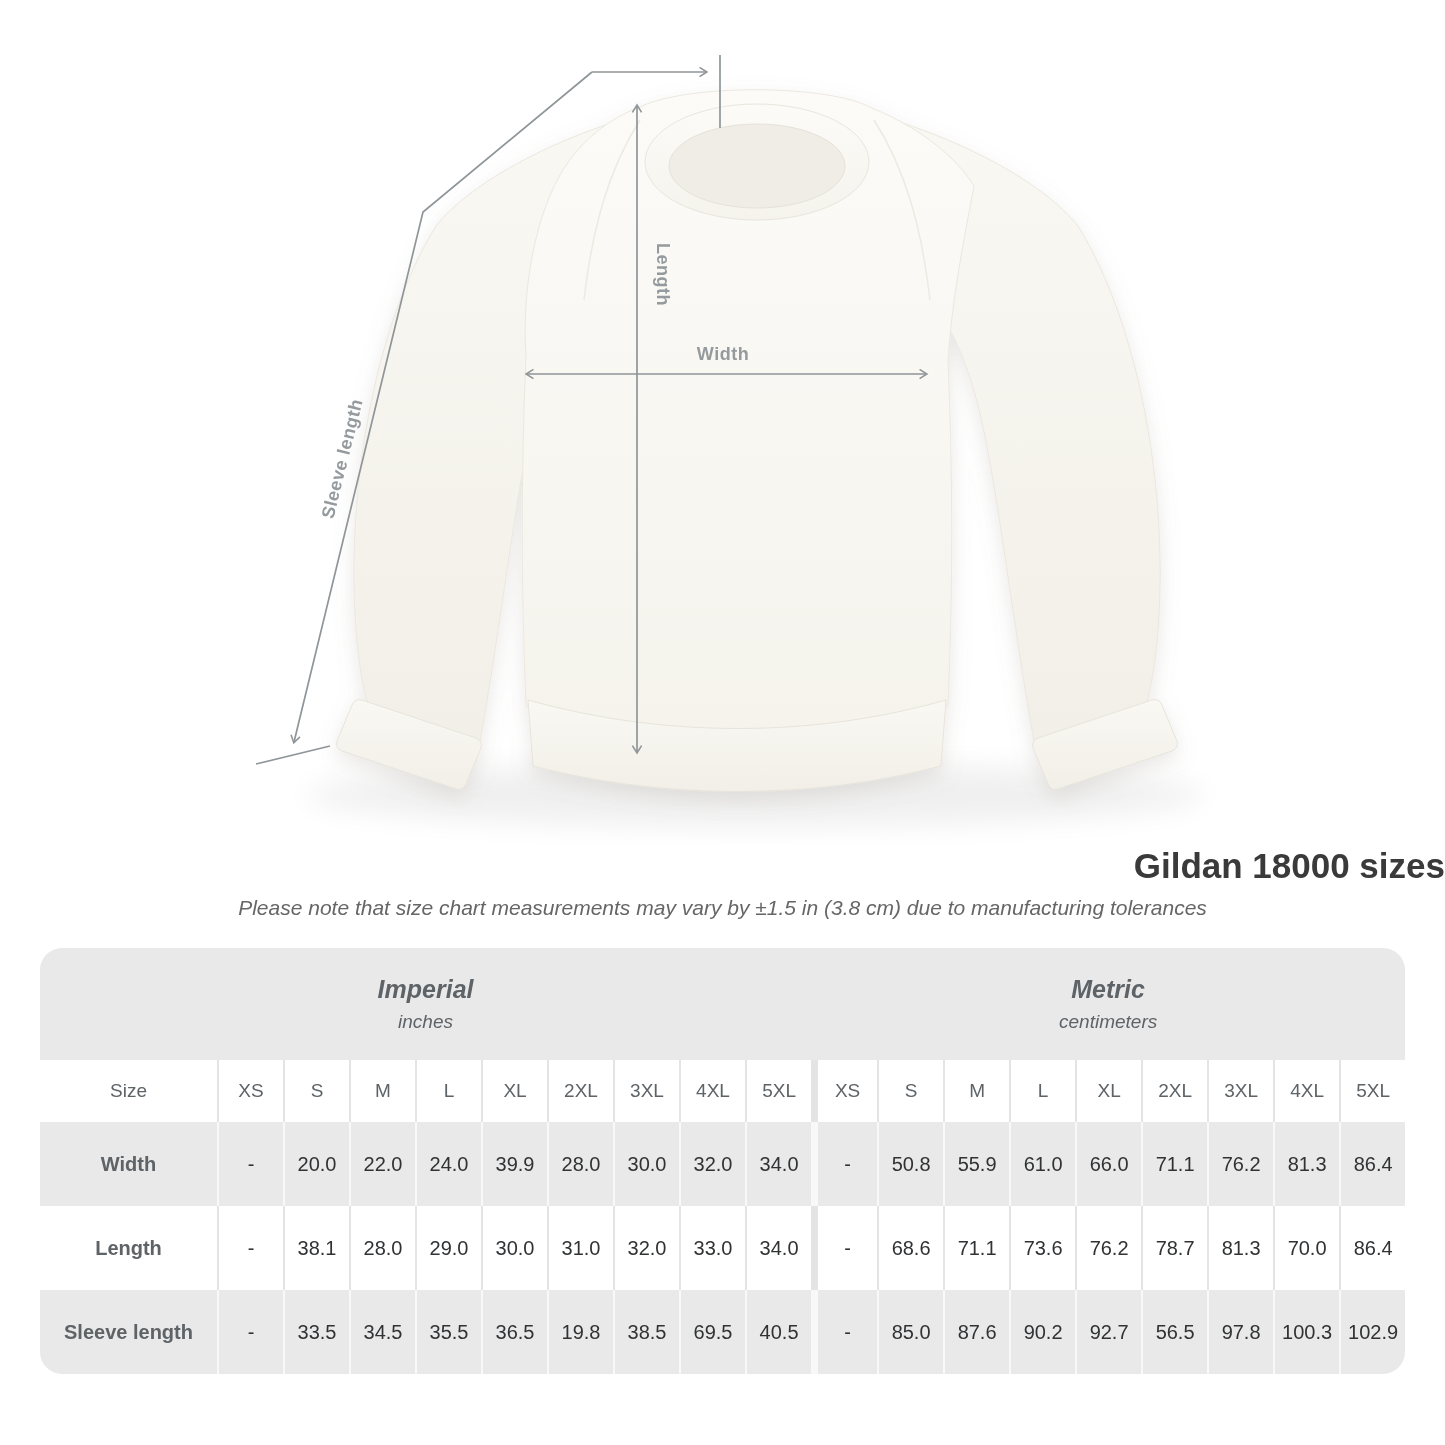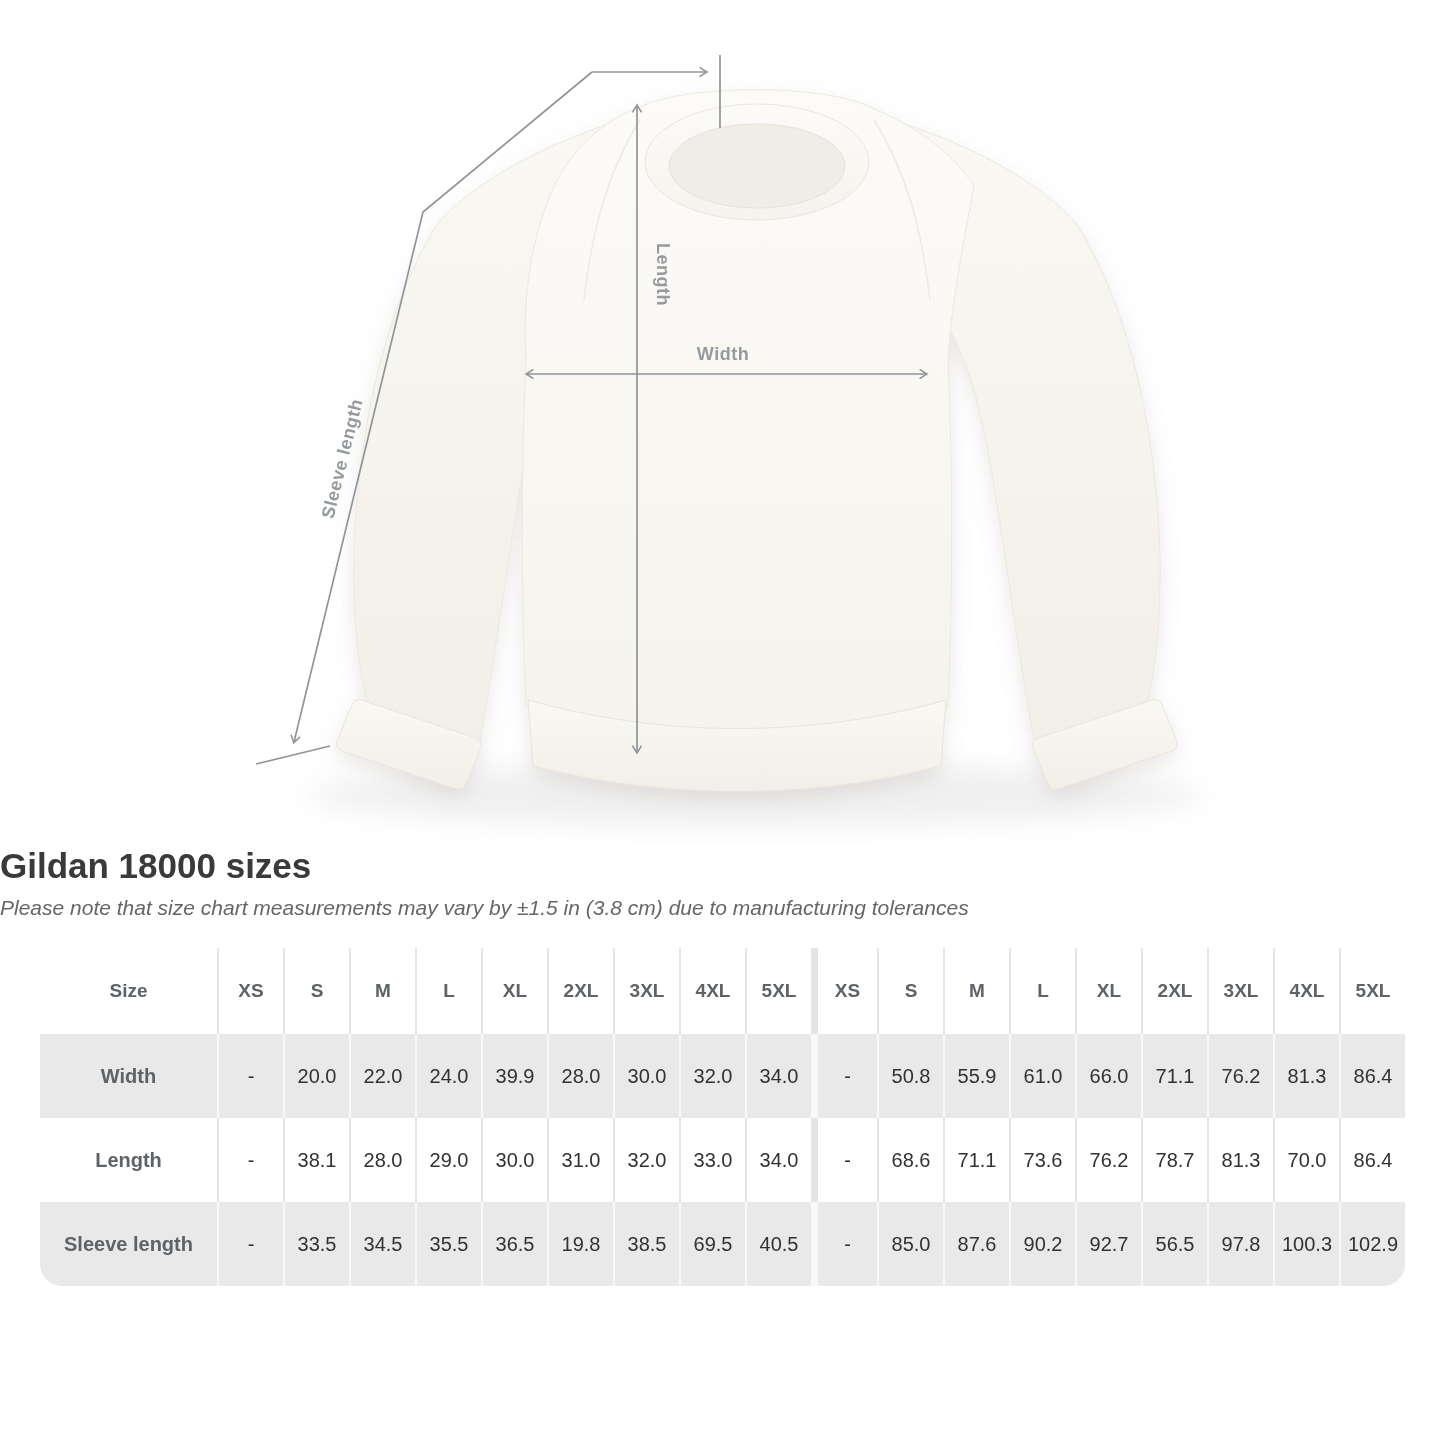--- a/index.html
+++ b/index.html
@@ -20,7 +20,7 @@
           fill:var(--label,#949a9d);letter-spacing:.5px;}
 
   
-  .title{position:absolute;left:0;top:846px;width:1445px;text-align:left;
+  .title{position:absolute;left:0;top:846px;width:1445px;text-align:right;
          font-size:35px;font-weight:bold;color:var(--title,#3a3a3a);}
   .subtitle{position:absolute;left:0;top:896px;width:1445px;text-align:left;
             font-style:italic;font-size:21px;color:var(--subtitle,#666666);}

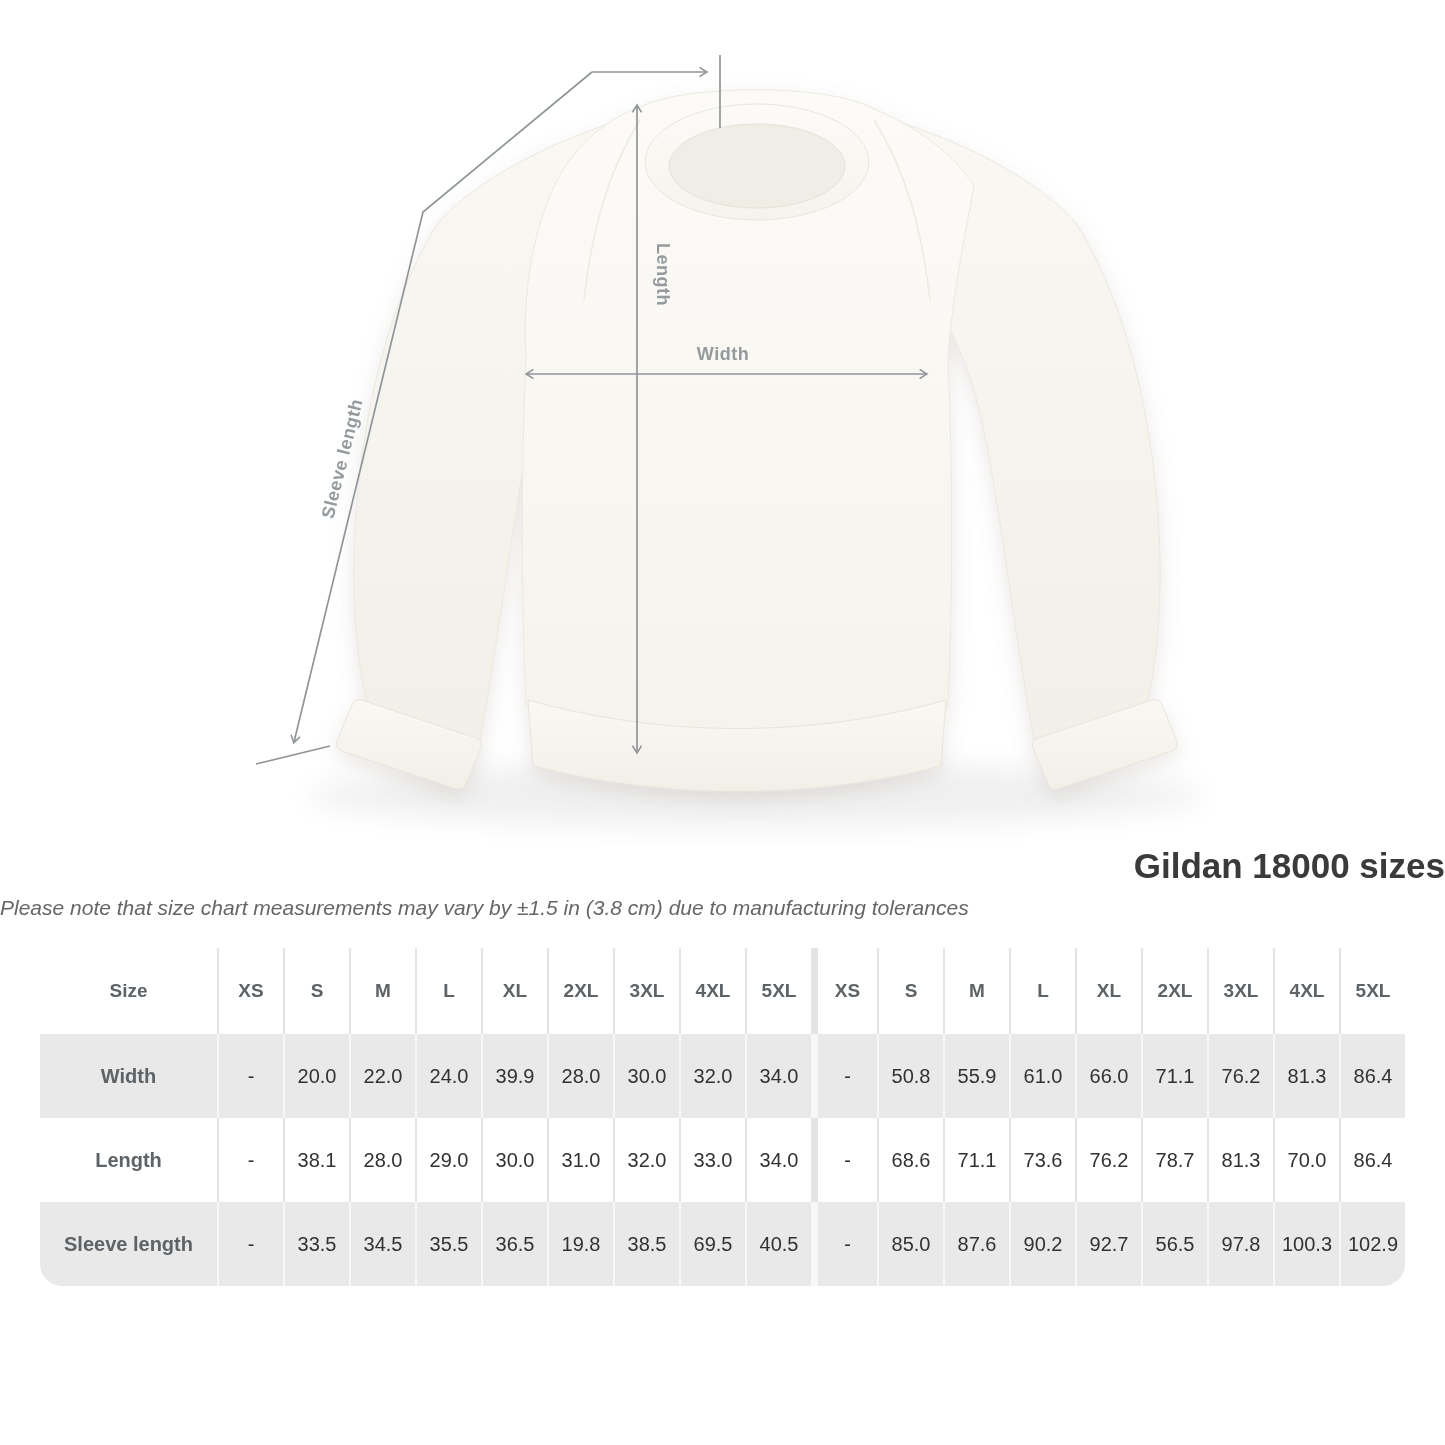--- a/index.html
+++ b/index.html
@@ -22,7 +22,7 @@
   
   .title{position:absolute;left:0;top:846px;width:1445px;text-align:right;
          font-size:35px;font-weight:bold;color:var(--title,#3a3a3a);}
-  .subtitle{position:absolute;left:0;top:896px;width:1445px;text-align:left;
+  .subtitle{position:absolute;left:0;top:896px;width:1445px;text-align:center;
             font-style:italic;font-size:21px;color:var(--subtitle,#666666);}
 
   

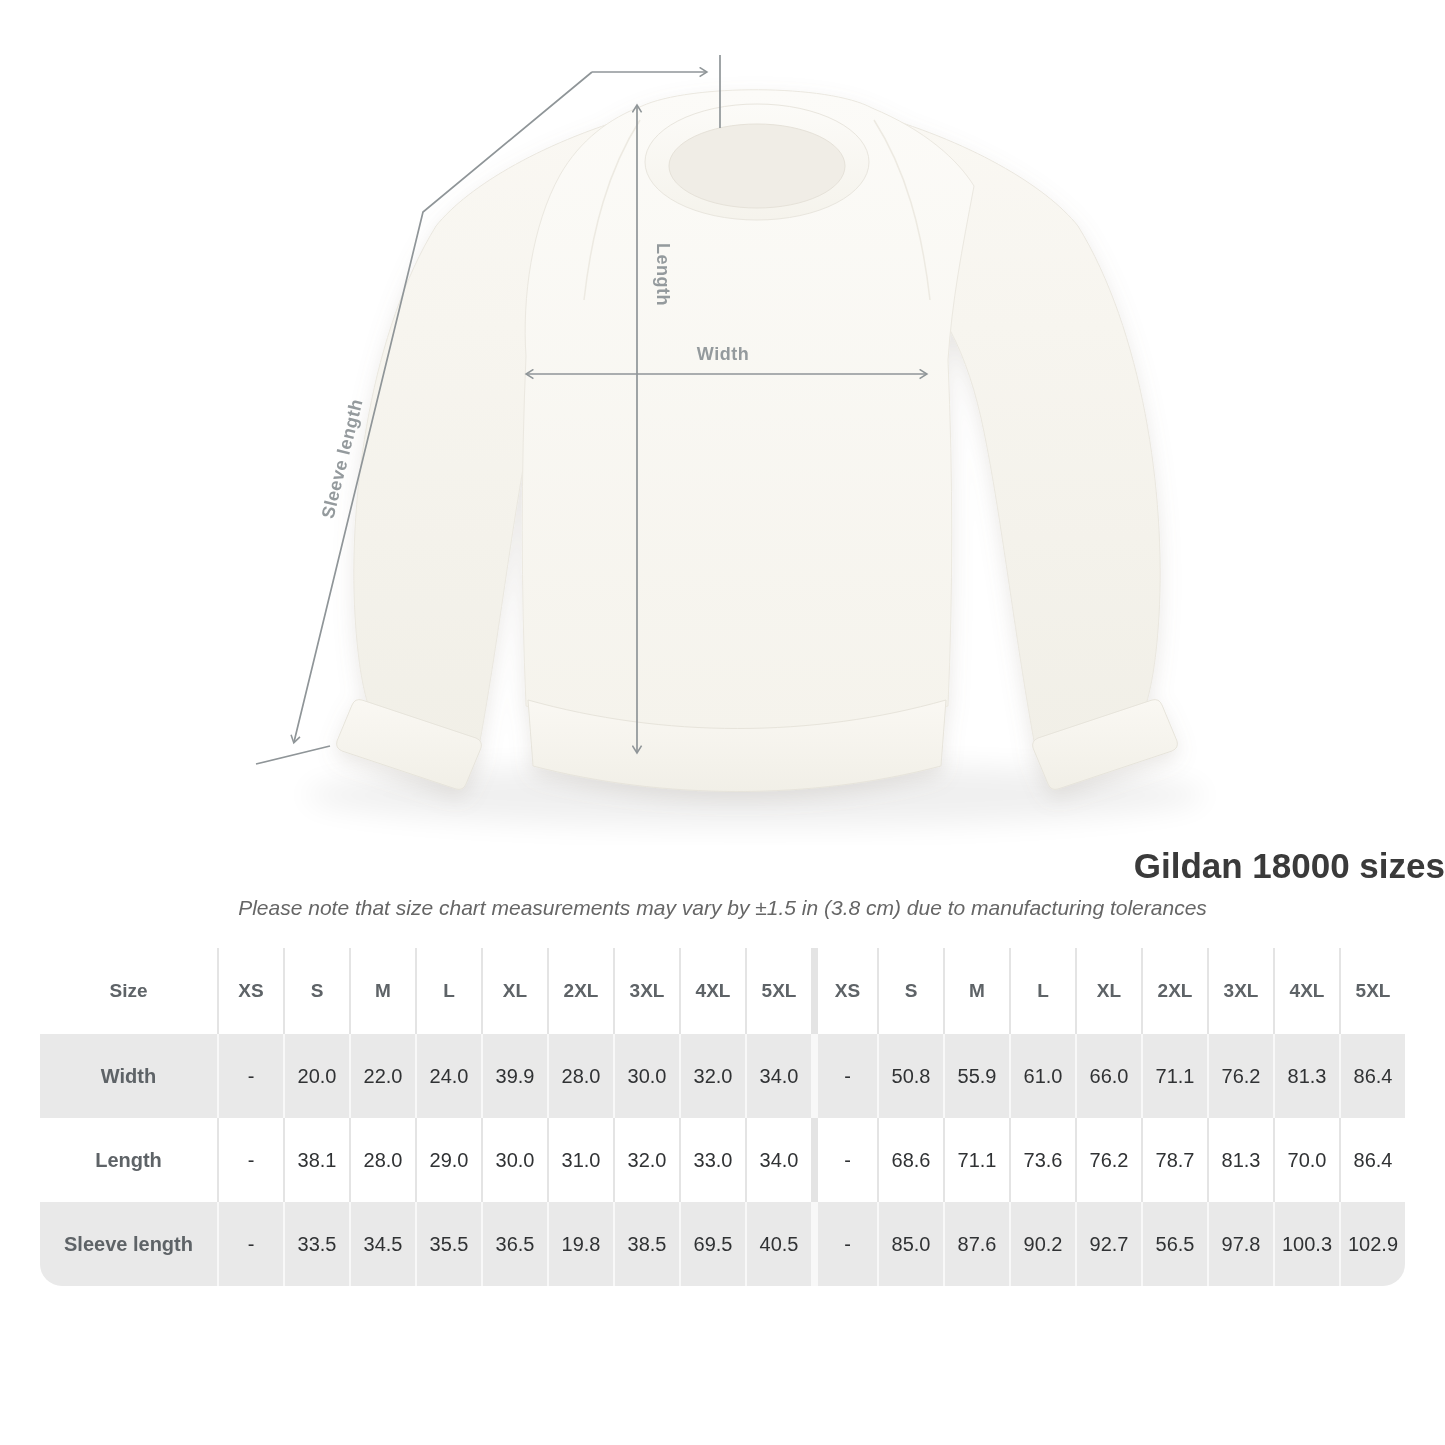--- a/index.html
+++ b/index.html
@@ -136,6 +136,16 @@
           <col class="c-data">
       </colgroup>
       <tbody>
+          <tr class="band">
+        <td colspan="10">
+          <div class="gname">Imperial</div>
+          <div class="gunit">inches</div>
+        </td>
+        <td colspan="9">
+          <div class="gname">Metric</div>
+          <div class="gunit">centimeters</div>
+        </td>
+      </tr>
       <tr class="sizes">
         <th>Size</th>
         <th>XS</th>

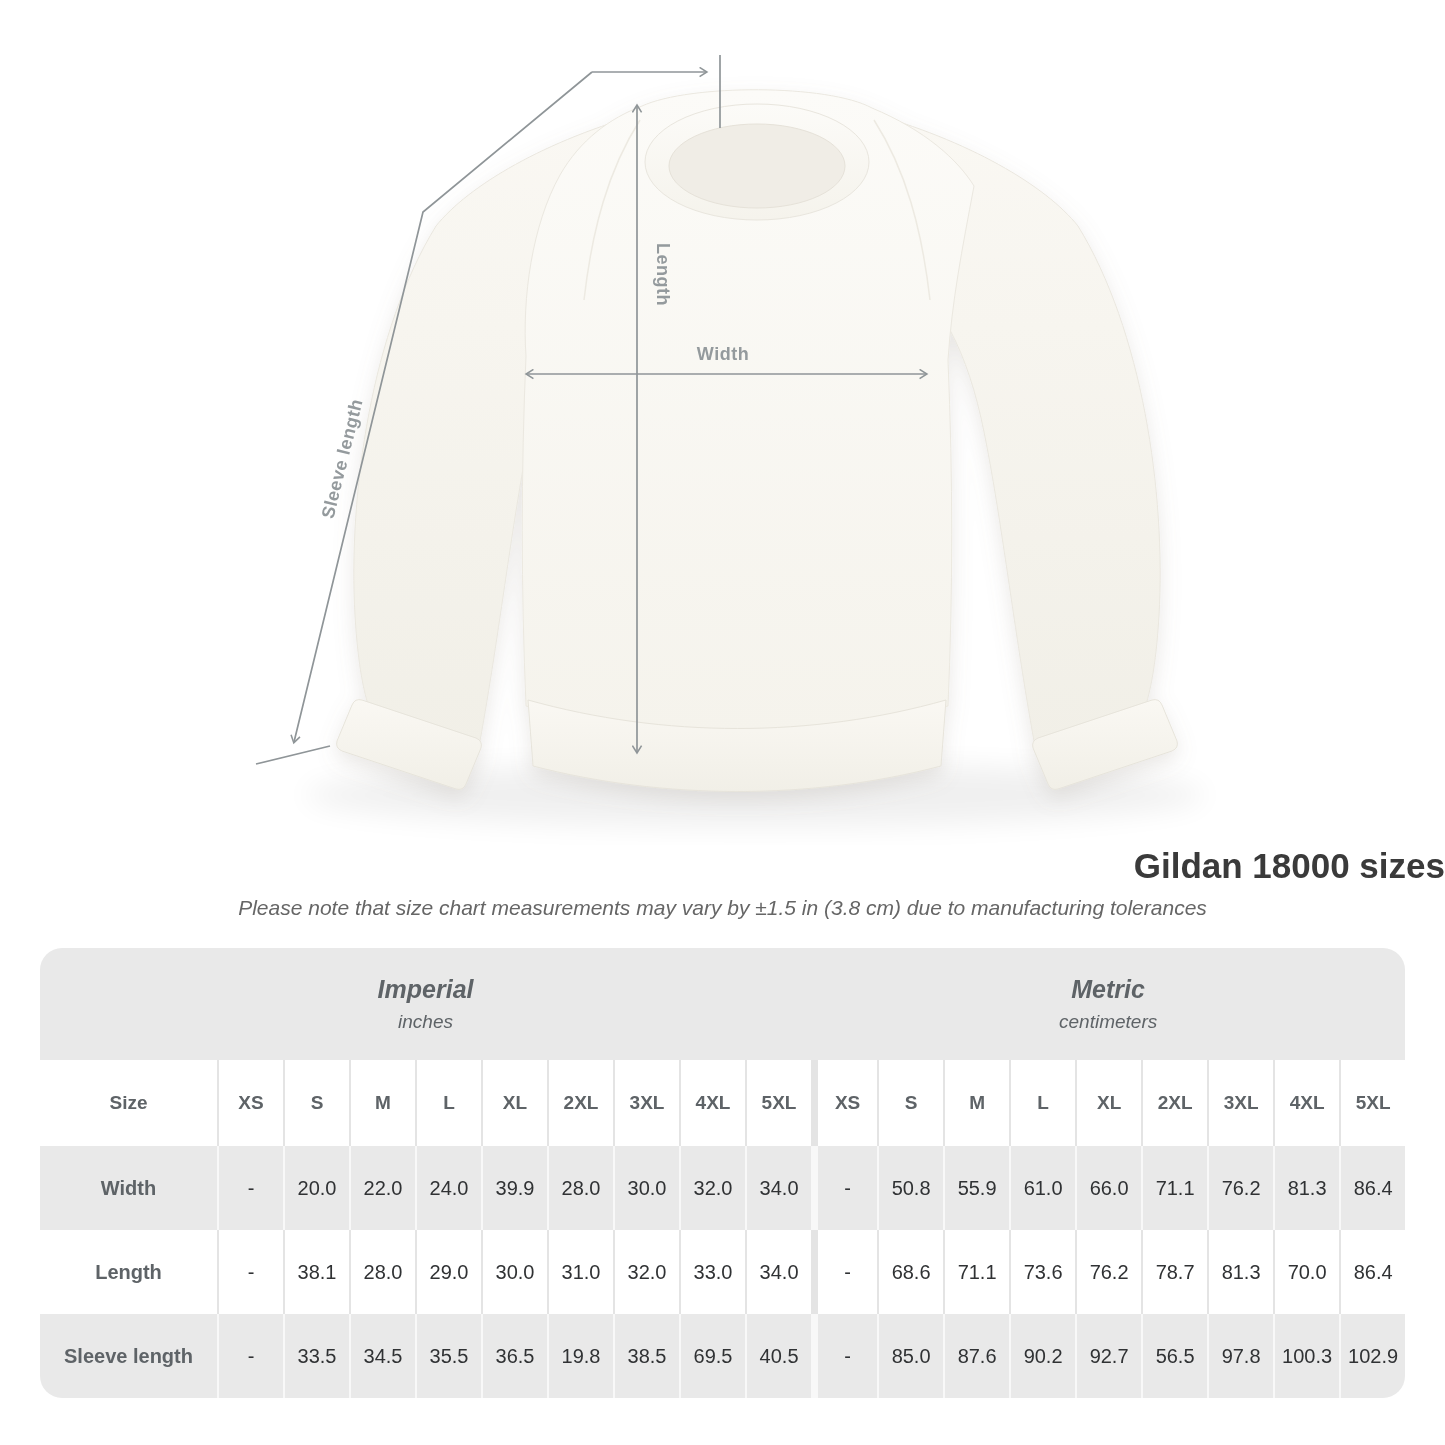--- a/index.html
+++ b/index.html
@@ -35,7 +35,7 @@
   tr.band td{height:112px;background:var(--stripe,#e9e9e9);border-left:none;vertical-align:middle;}
   .gname{font-size:25px;font-weight:bold;font-style:italic;color:var(--header_text,#5e6367);}
   .gunit{margin-top:7px;font-size:19px;font-style:italic;color:var(--header_text,#5e6367);}
-  tr.sizes th{height:86px;background:#ffffff;font-size:19px;font-weight:bold;
+  tr.sizes th{height:62px;background:#ffffff;font-size:19px;font-weight:normal;
               color:var(--header_text,#5e6367);}
   tr.r-gray td{height:84px;background:var(--stripe,#e9e9e9);}
   tr.r-white td{height:84px;background:#ffffff;}

